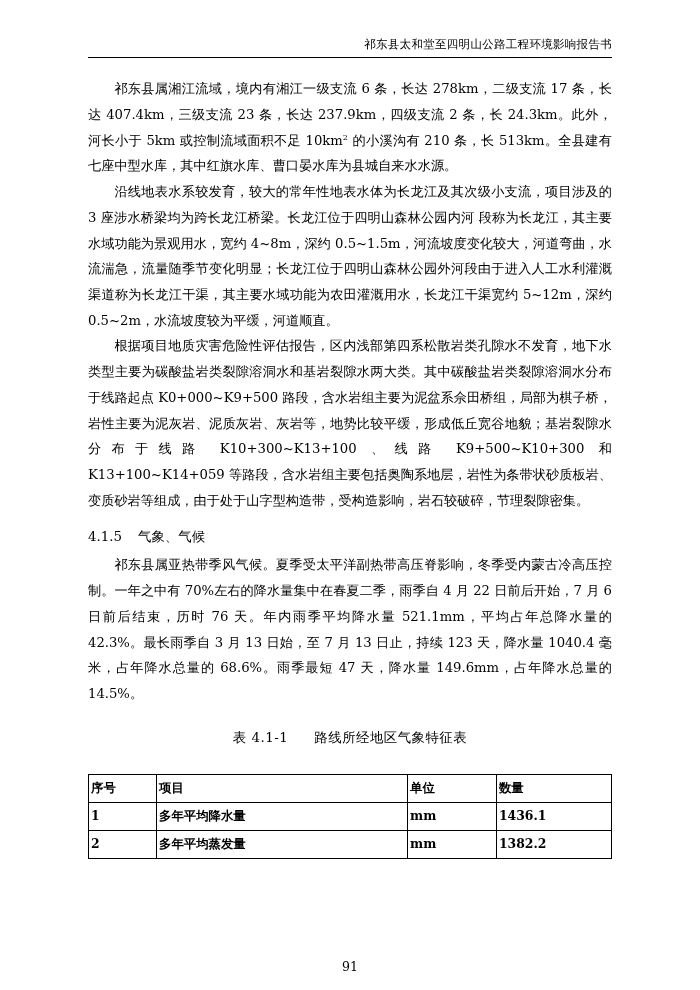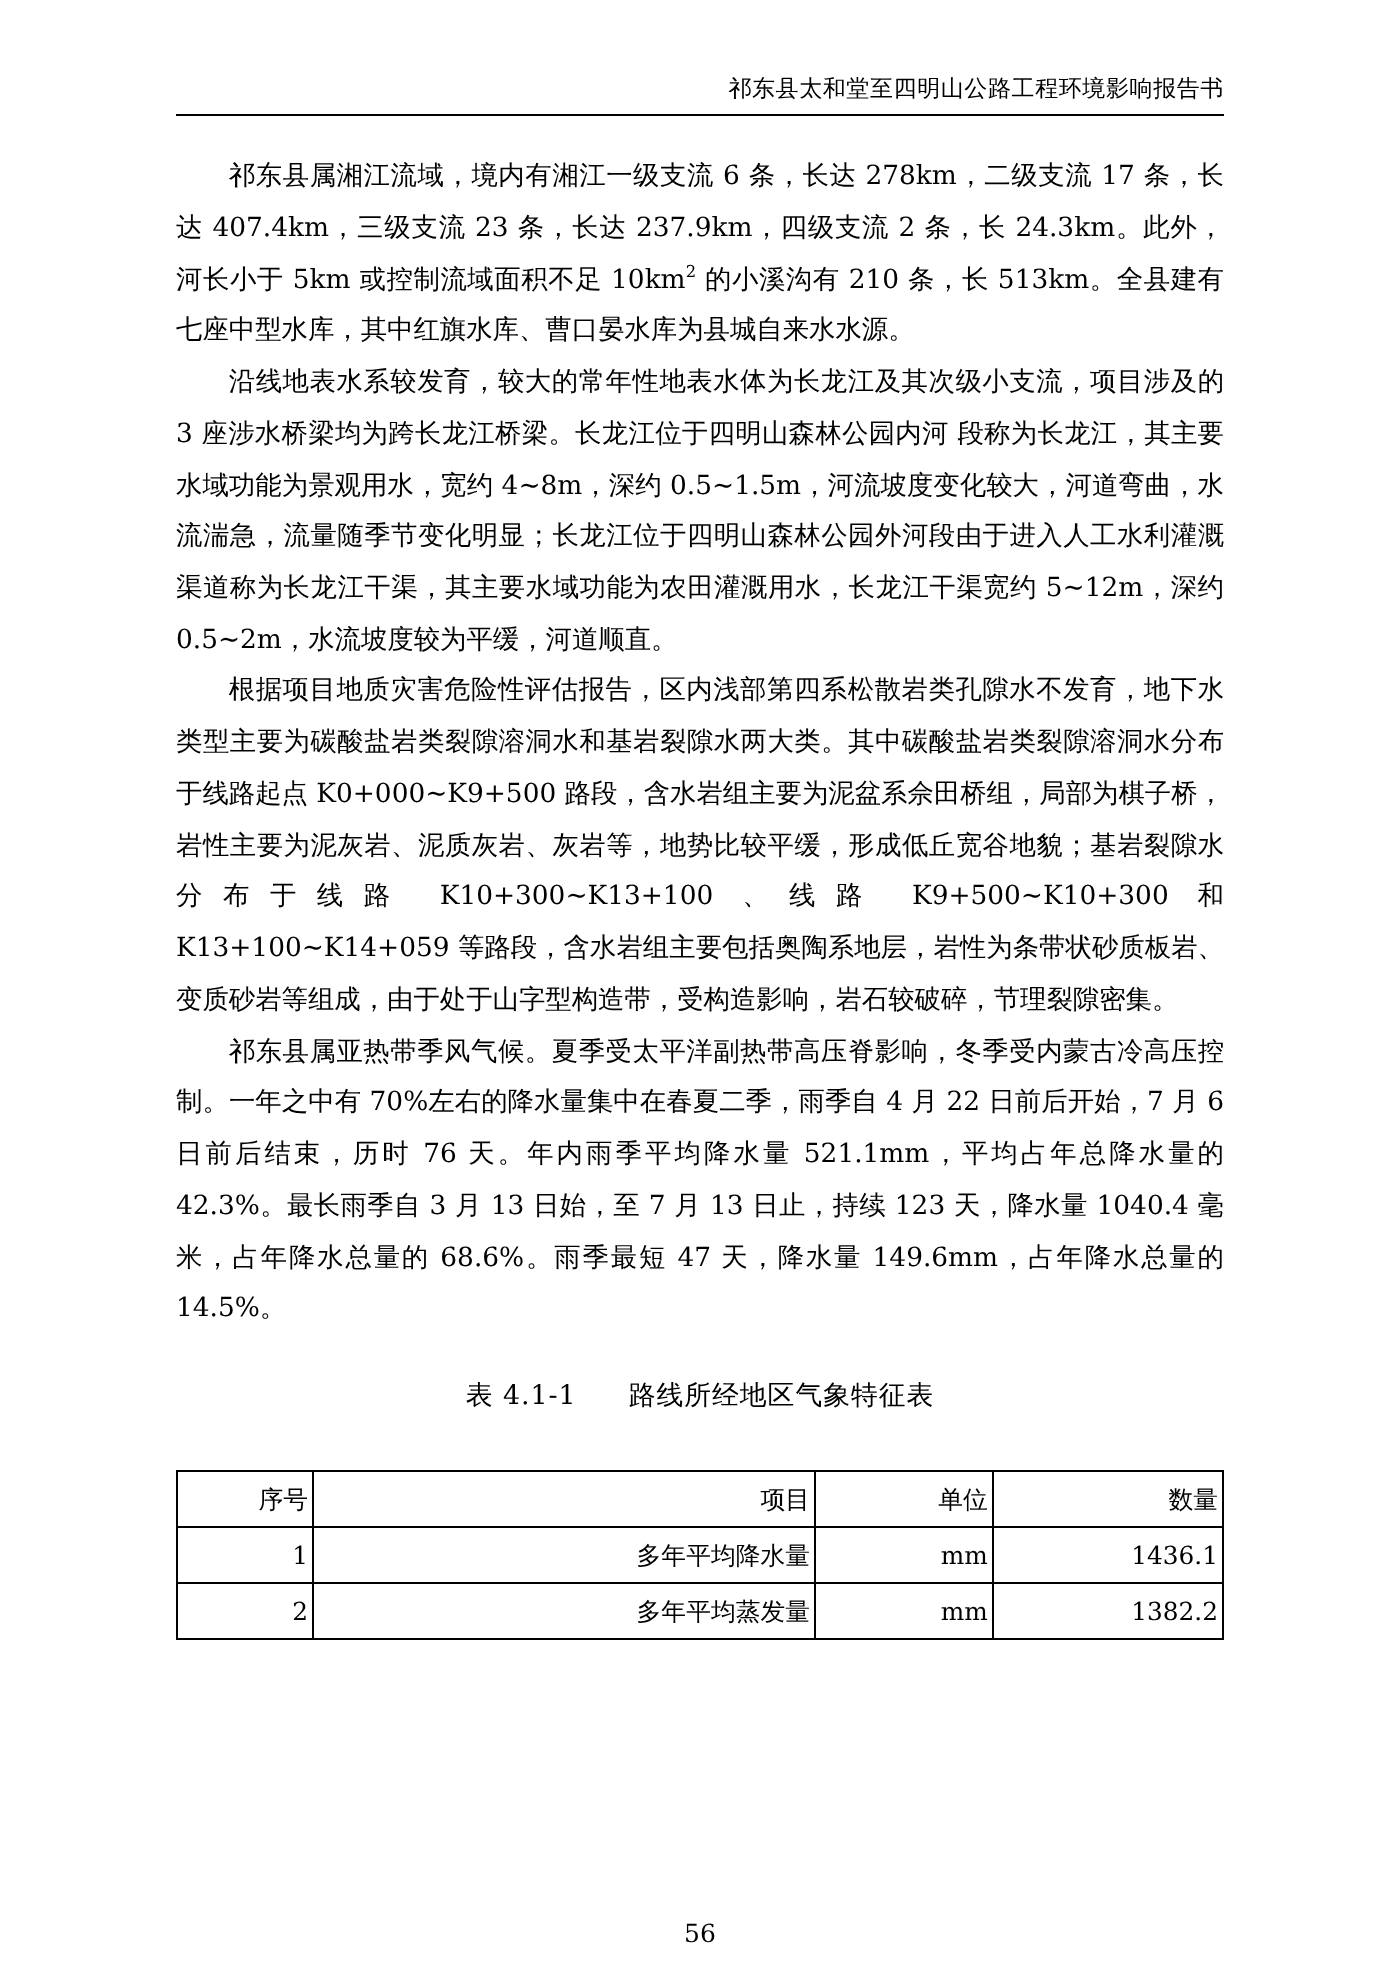--- a/index.html
+++ b/index.html
@@ -112,6 +112,9 @@
     <p class="para"><span class="rich">沿线地表水系较发育，较大的常年性地表水体为长龙江及其次级小支流，项目涉及的 3 座涉水桥梁均为跨长龙江桥梁。长龙江位于四明山森林公园内河 段称为长龙江，其主要水域功能为景观用水，宽约 4~8m，深约 0.5~1.5m，河流坡度变化较大，河道弯曲，水流湍急，流量随季节变化明显；长龙江位于四明山森林公园外河段由于进入人工水利灌溉渠道称为长龙江干渠，其主要水域功能为农田灌溉用水，长龙江干渠宽约 5~12m，深约 0.5~2m，水流坡度较为平缓，河道顺直。</span></p>
     <p class="para"><span class="rich">根据项目地质灾害危险性评估报告，区内浅部第四系松散岩类孔隙水不发育，地下水类型主要为碳酸盐岩类裂隙溶洞水和基岩裂隙水两大类。其中碳酸盐岩类裂隙溶洞水分布于线路起点 K0+000~K9+500 路段，含水岩组主要为泥盆系佘田桥组，局部为棋子桥，岩性主要为泥灰岩、泥质灰岩、灰岩等，地势比较平缓，形成低丘宽谷地貌；基岩裂隙水分布于线路 K10+300~K13+100 、线路 K9+500~K10+300 和 K13+100~K14+059 等路段，含水岩组主要包括奥陶系地层，岩性为条带状砂质板岩、变质砂岩等组成，由于处于山字型构造带，受构造影响，岩石较破碎，节理裂隙密集。</span></p>
 
+    <div class="sec-heading">
+      <span class="num">4.1.5</span><span>气象、气候</span>
+    </div>
     <p class="para"><span class="rich">祁东县属亚热带季风气候。夏季受太平洋副热带高压脊影响，冬季受内蒙古冷高压控制。一年之中有 70%左右的降水量集中在春夏二季，雨季自 4 月 22 日前后开始，7 月 6 日前后结束，历时 76 天。年内雨季平均降水量 521.1mm，平均占年总降水量的 42.3%。最长雨季自 3 月 13 日始，至 7 月 13 日止，持续 123 天，降水量 1040.4 毫米，占年降水总量的 68.6%。雨季最短 47 天，降水量 149.6mm，占年降水总量的 14.5%。</span></p>
 
     <div class="table-caption">

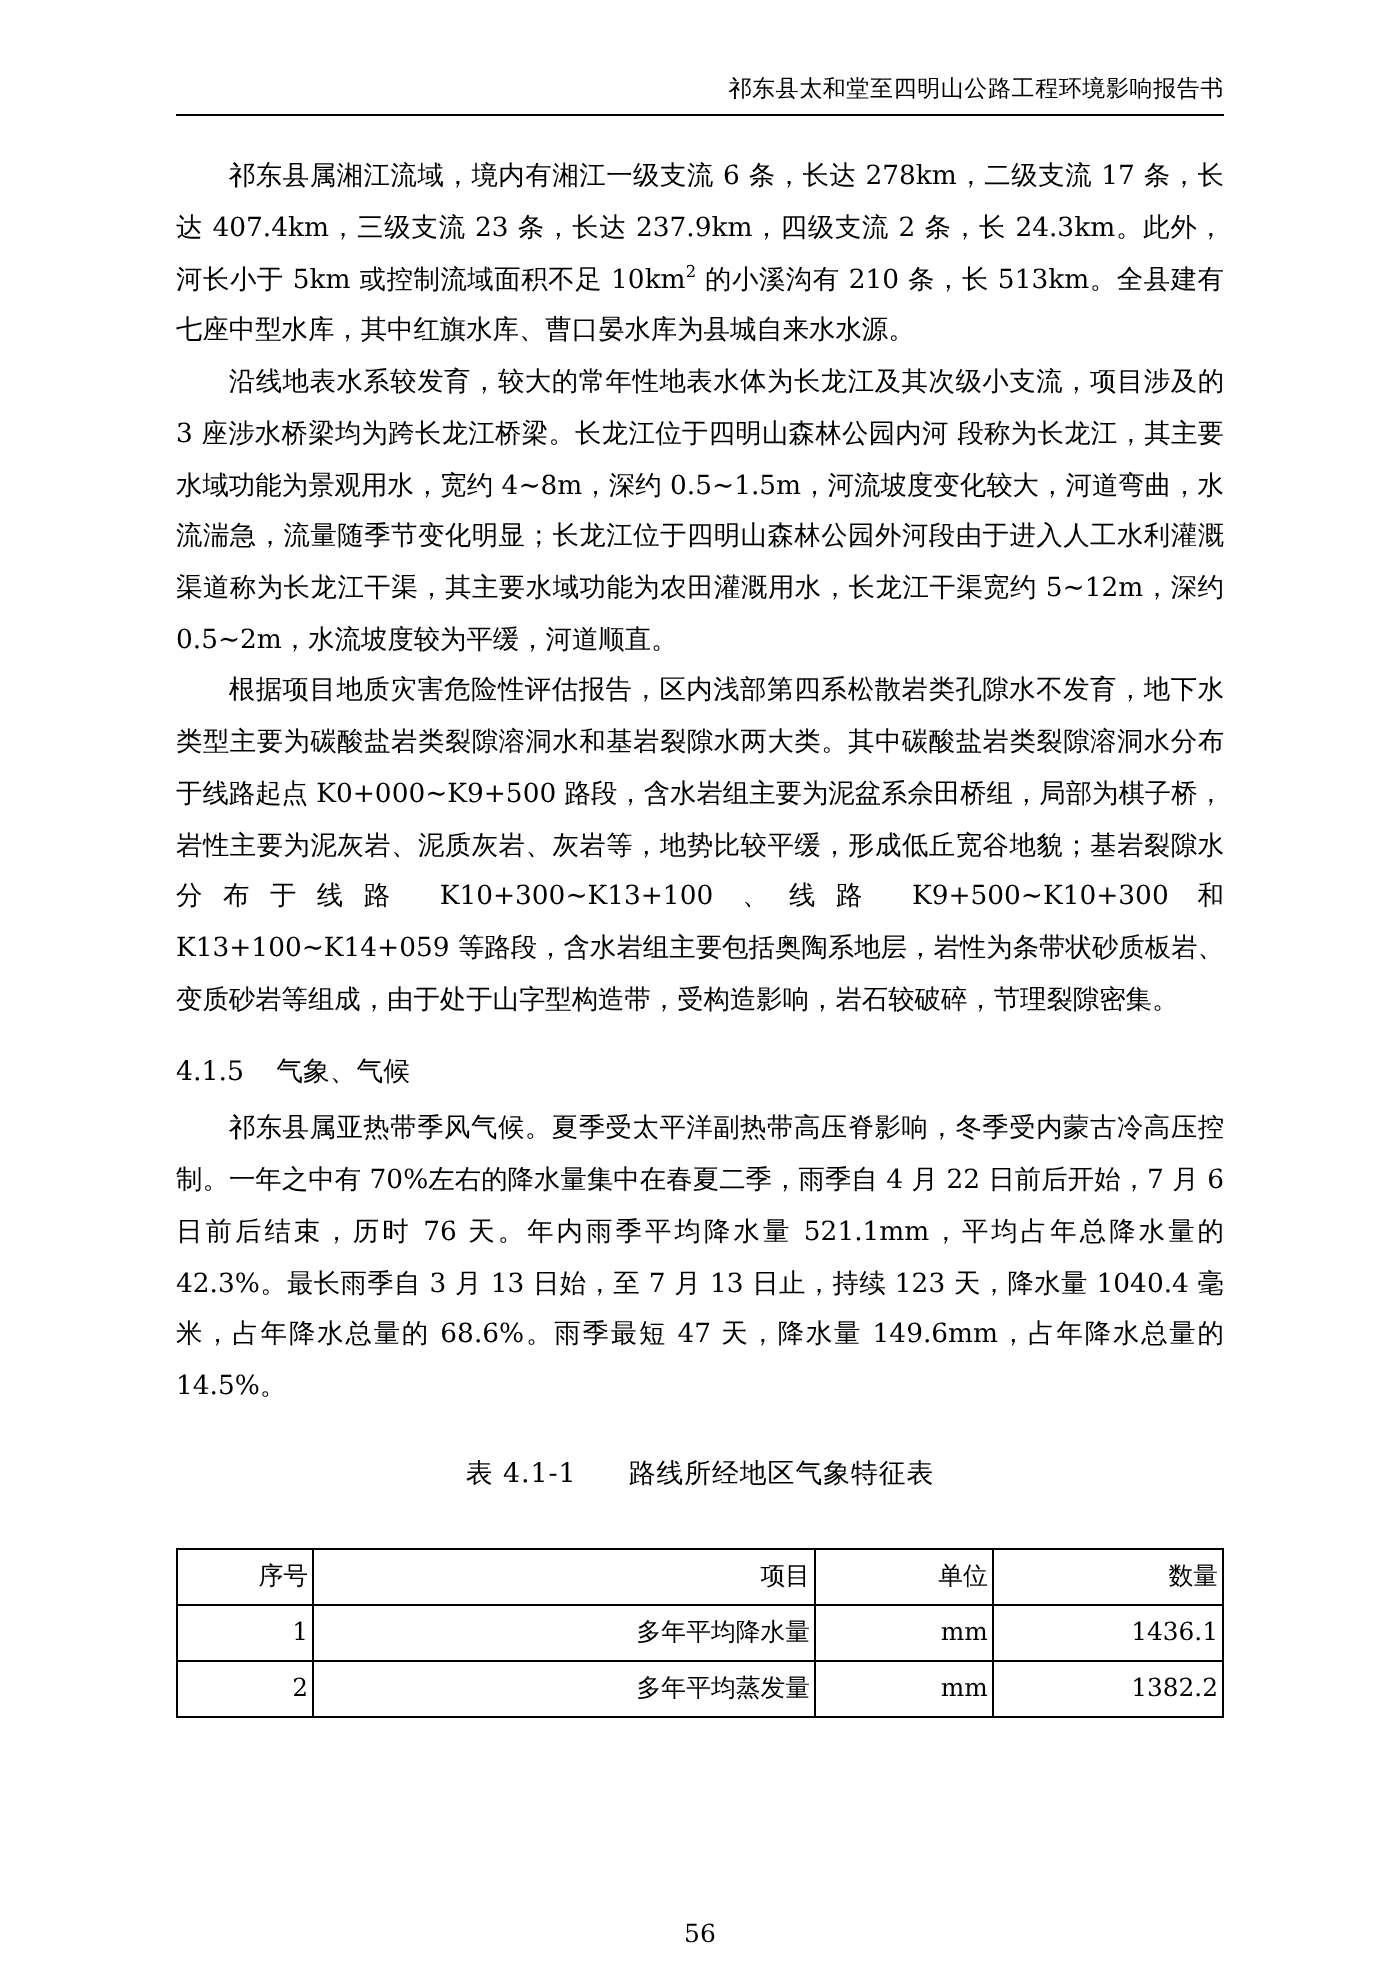--- a/index.html
+++ b/index.html
@@ -79,8 +79,8 @@
   table.tbl td, table.tbl th {
     border: 1px solid #000;
     height: 27px;
-    text-align: right;
-    font-weight: normal;
+    text-align: left;
+    font-weight: bold;
     padding: 0 2px;
   }
   table.tbl col.c1 { width: 13%; }

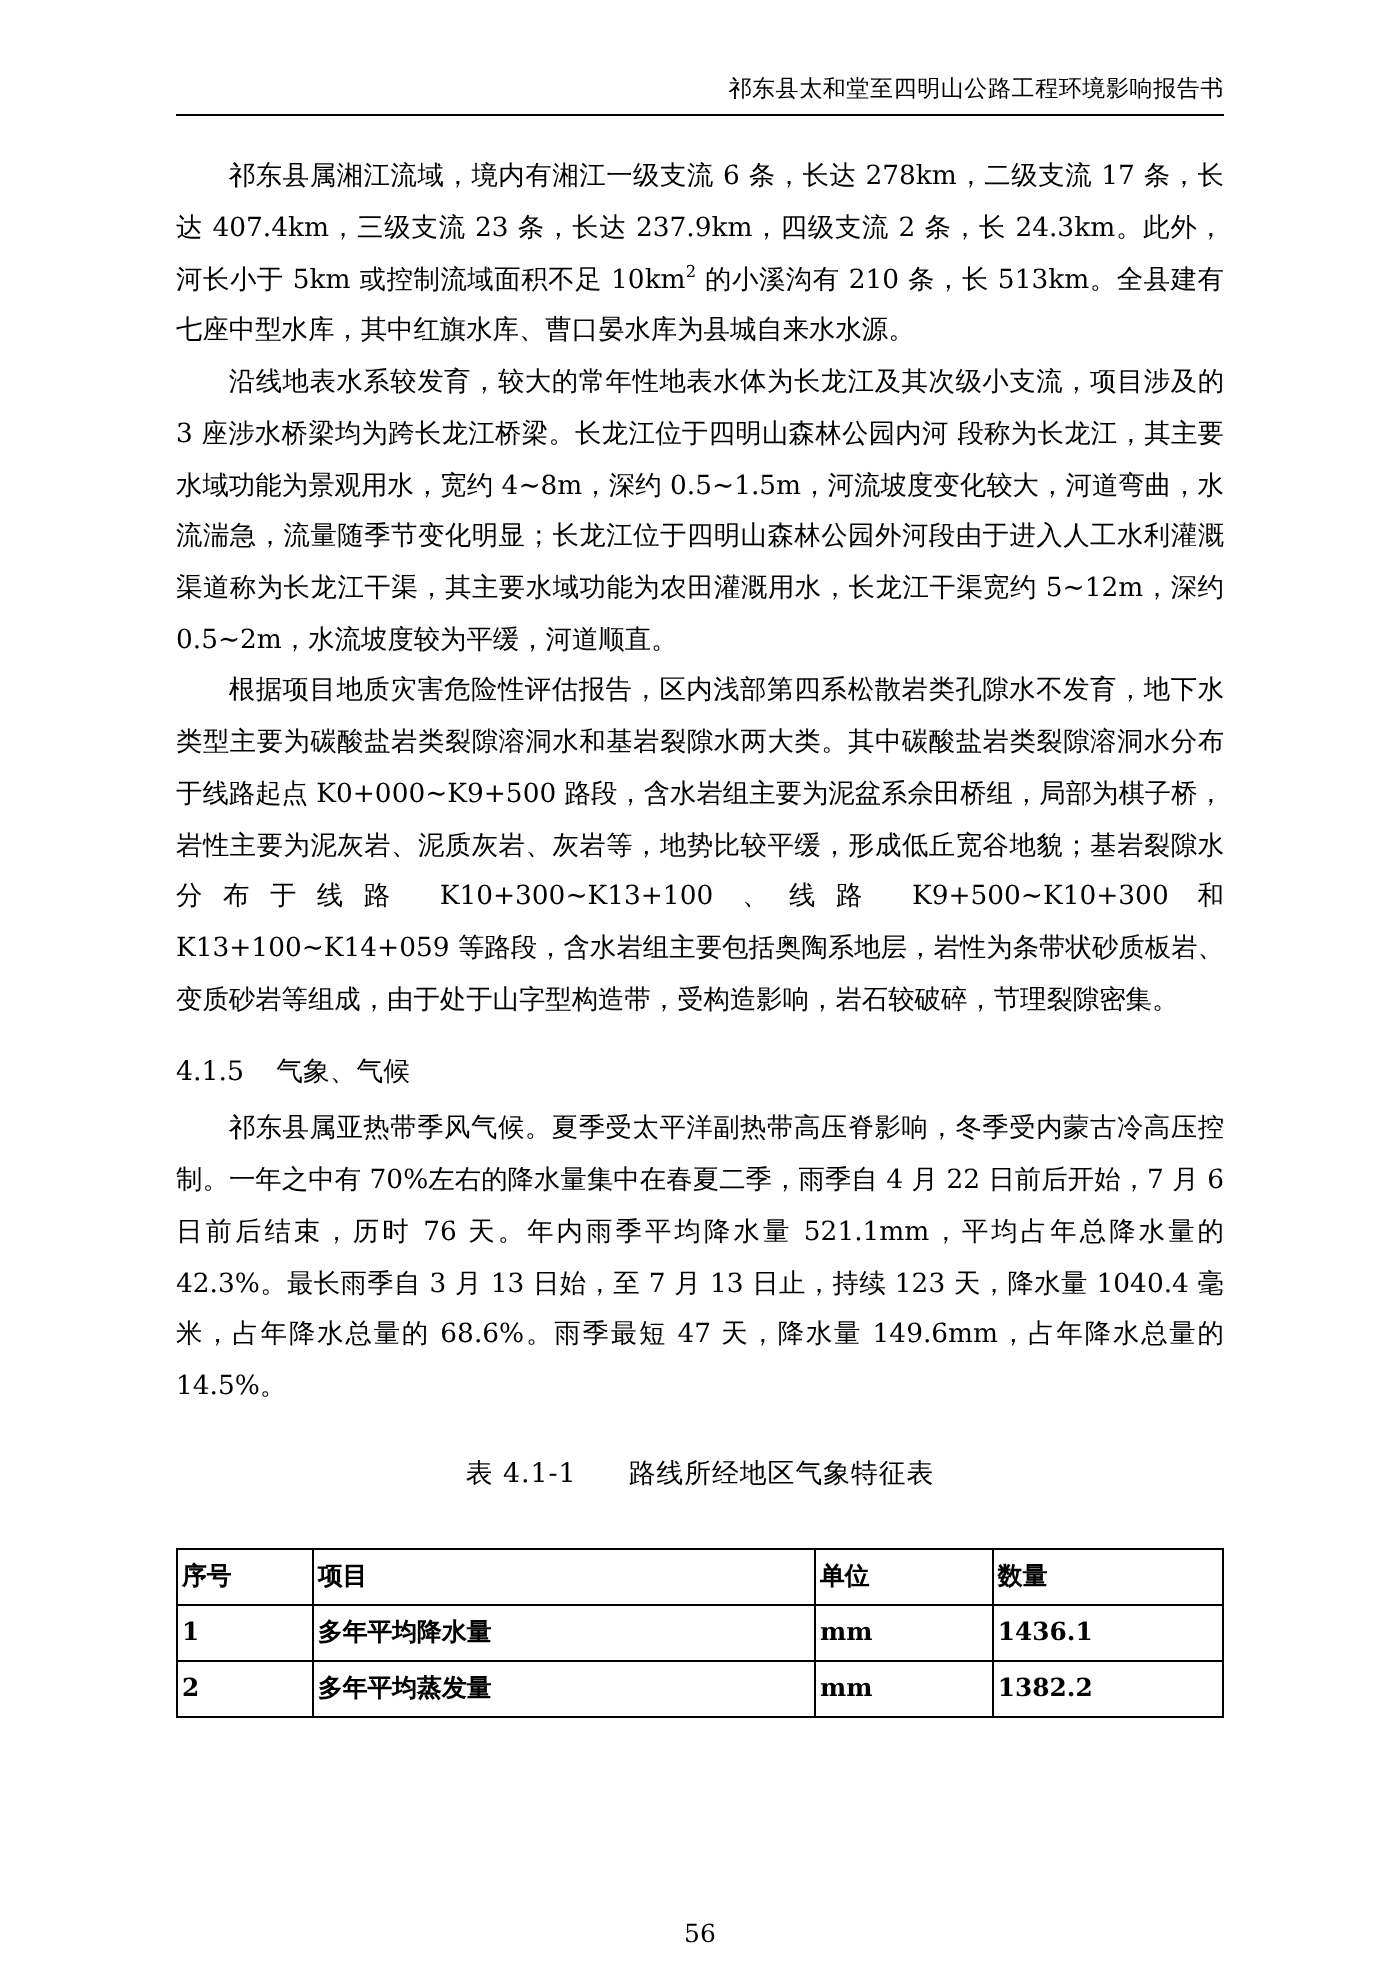--- a/index.html
+++ b/index.html
@@ -154,7 +154,7 @@
   </div>
 
   <div class="footer">
-    <span>56</span>
+    <span>91</span>
   </div>
 
 </div>

